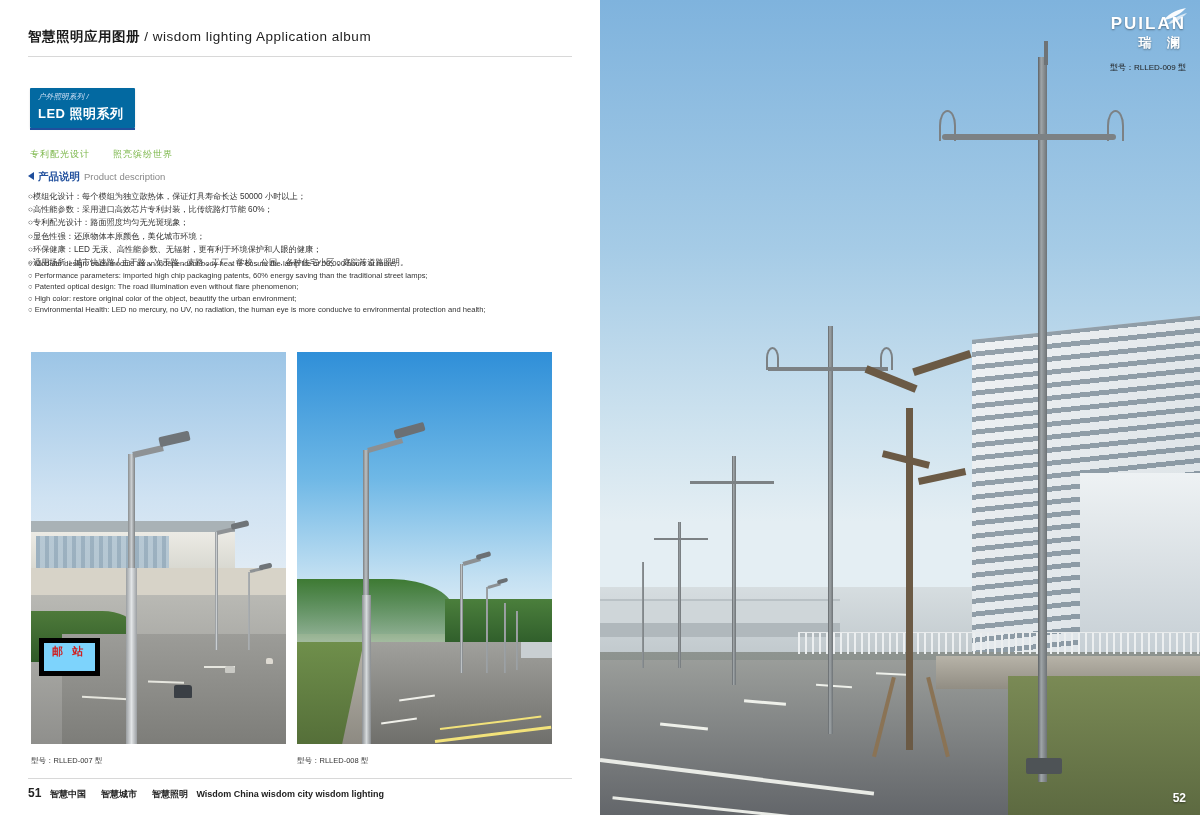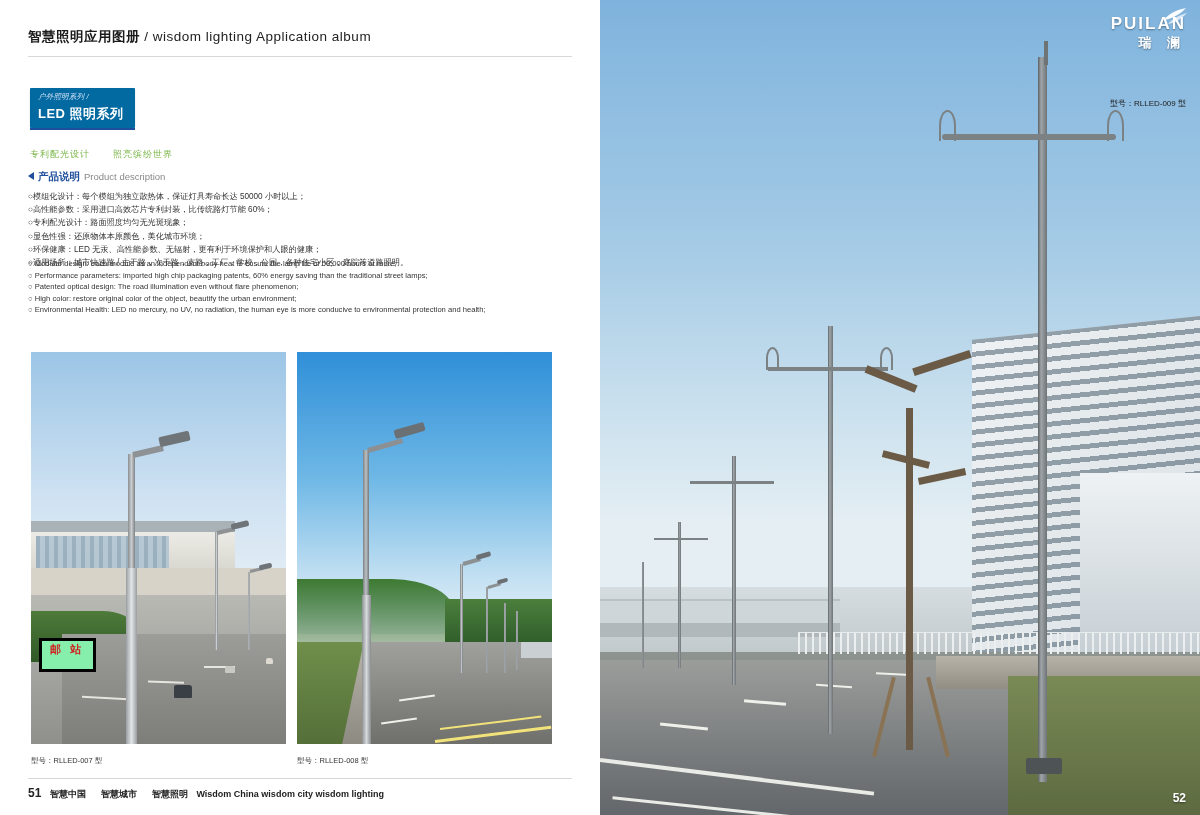--- a/index.html
+++ b/index.html
@@ -204,7 +204,7 @@
     position:absolute;right:-2px;top:-8px;width:26px;height:20px;
   }
   .r-model{
-    position:absolute;right:14px;top:62px;color:#1d1d1d;font-size:8px;margin-top:36px;
+    position:absolute;right:14px;top:62px;color:#1d1d1d;font-size:8px;
   }
   .r-pagenum{
     position:absolute;right:14px;bottom:10px;color:#ffffff;font-size:12px;font-weight:bold;

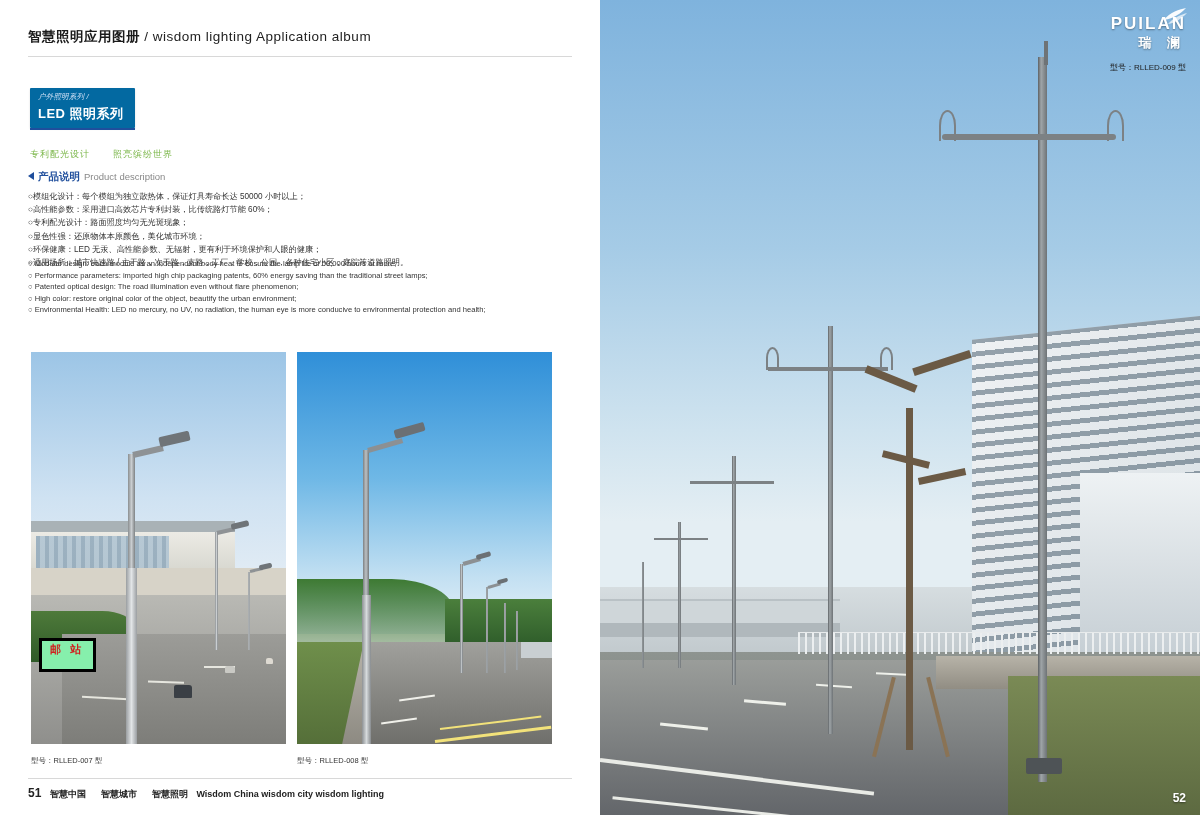--- a/index.html
+++ b/index.html
@@ -119,7 +119,7 @@
   .p1-head{position:absolute;background:#6f7478;border-radius:2px;}
   .p1-sign{
     position:absolute;left:3%;top:73%;width:20%;height:7%;
-    background:#86efac;border:3px solid #000000;
+    background:#7dd3fc;border:5px solid #000000;
   }
   .p1-sign span{
     display:block;text-align:center;color:#d01f1f;font-weight:bold;

